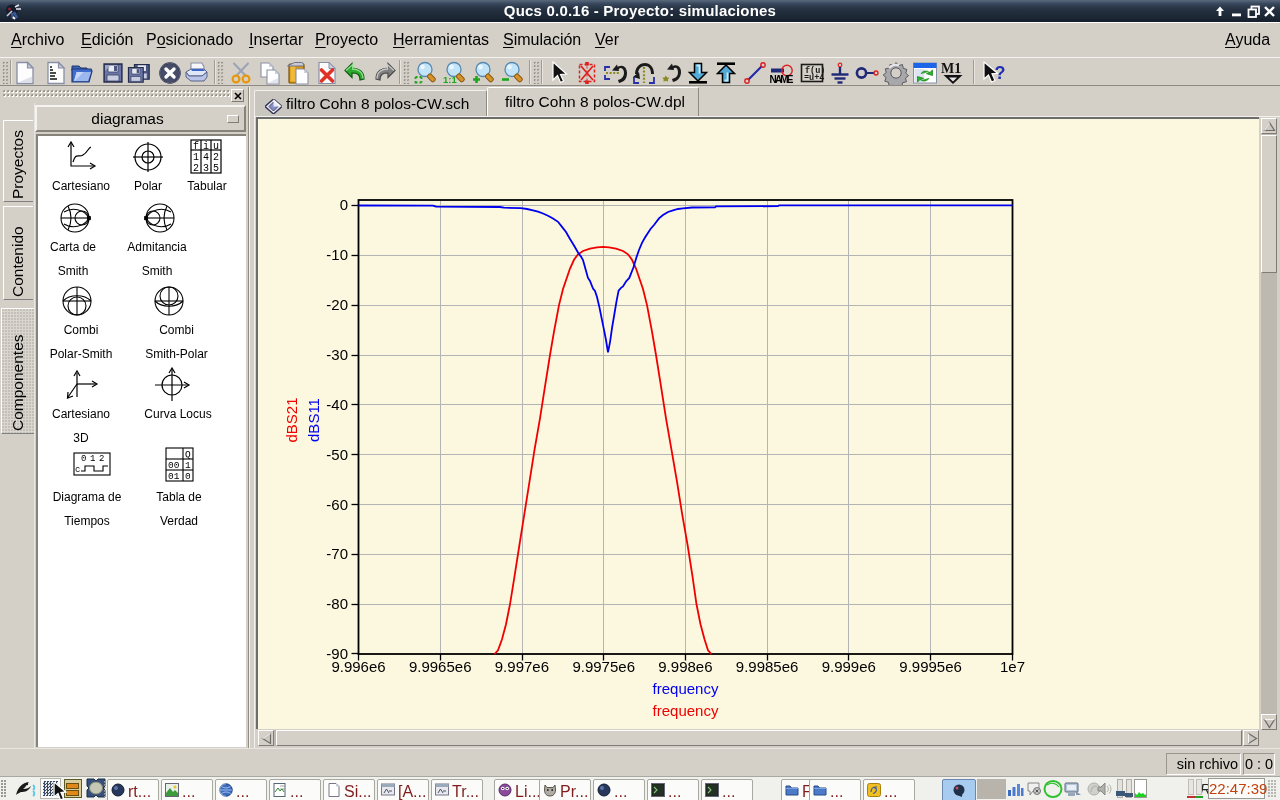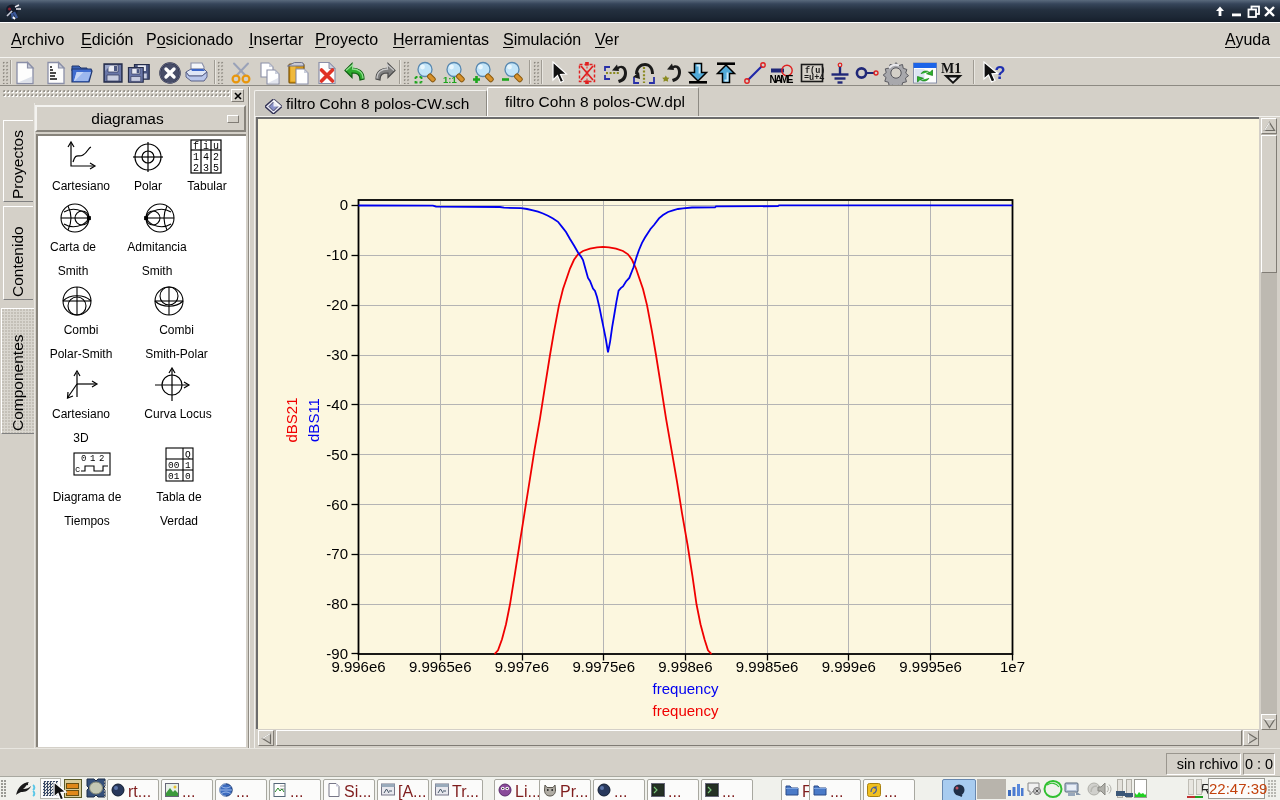--- a/index.html
+++ b/index.html
@@ -54,6 +54,7 @@
       <circle cx="5.5" cy="7" r="1.5" fill="#8a2030"></circle>
       <path d="M9,15 l2,2" stroke="#fff" stroke-width="1.8"></path>
     </svg>
+  <div class="abs" id="titletext">Qucs 0.0.16 - Proyecto: simulaciones</div>
   <svg class="abs" style="left:1211px;top:3px" width="66" height="16">
     <path d="M5,8 L9,3.5 L13,8 h-2.6 v5 h-2.8 v-5 z" fill="#fff"></path>
     <rect x="21" y="10.5" width="9" height="2.8" fill="#fff"></rect>

